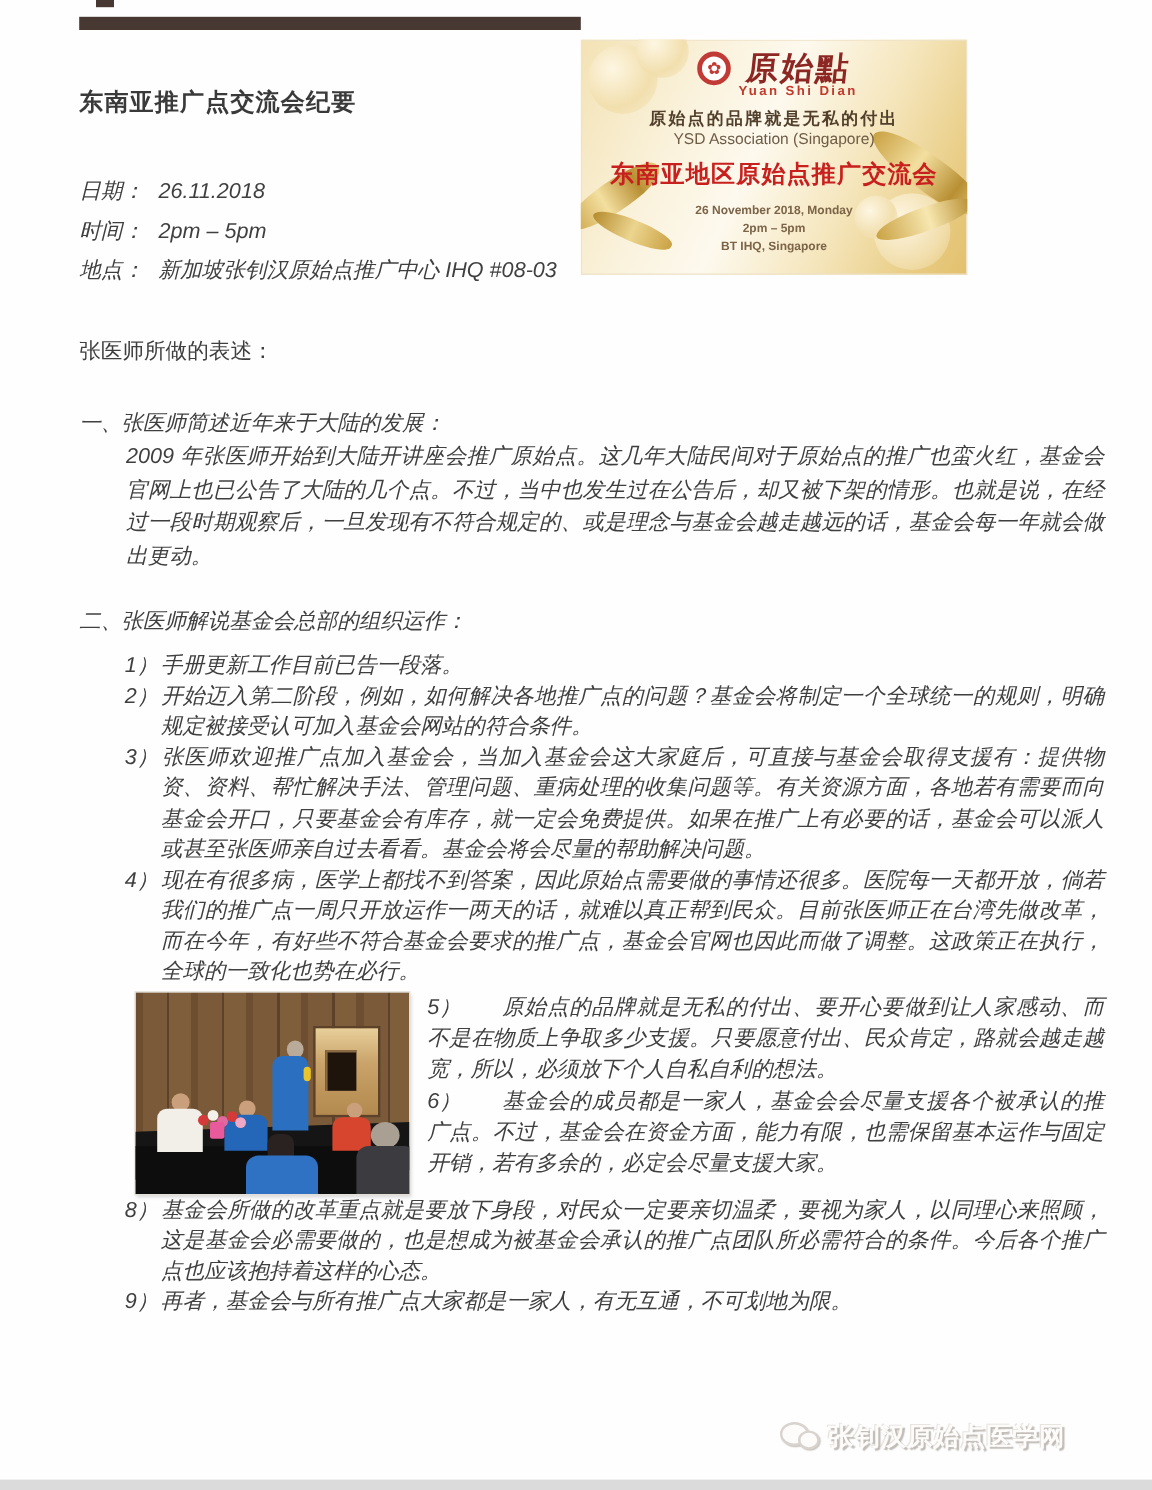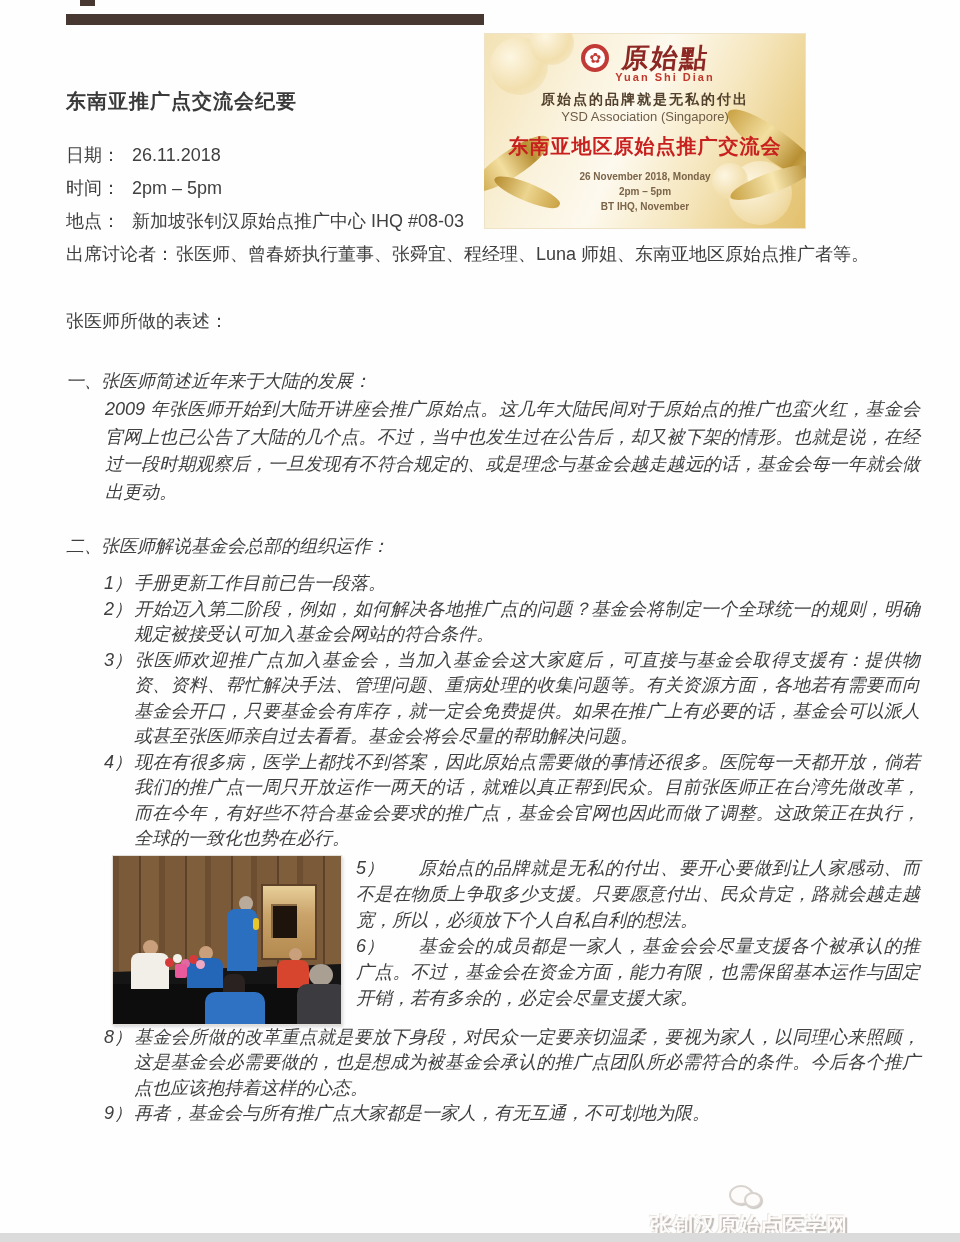--- a/index.html
+++ b/index.html
@@ -36,7 +36,7 @@
   .event-meta{position:relative;text-align:center;color:#7b6448;font-size:10px;font-weight:bold;line-height:15px;margin-top:9px;}
 
   
-  .content{position:absolute;left:66px;top:88px;width:854px;color:#3f3f3f;font-size:18px;}
+  .content{position:absolute;left:66px;top:72px;width:854px;color:#3f3f3f;font-size:18px;}
   .doc-title{font-size:20px;font-weight:bold;color:#3a3a3a;margin:0;letter-spacing:1px;}
   .meta{margin-top:24px;line-height:33px;}
   .meta-row .ml{margin-right:12px;}

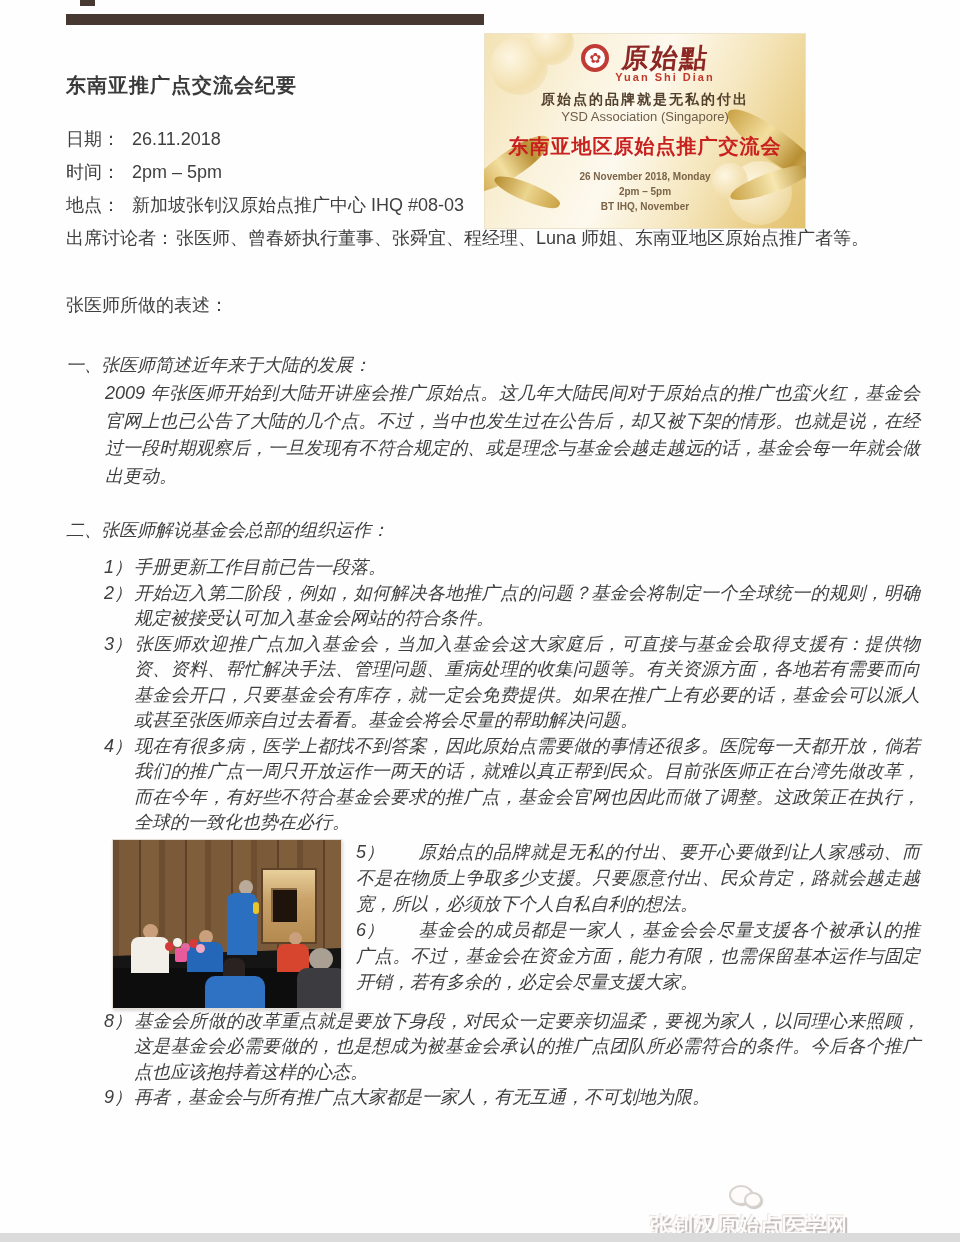--- a/index.html
+++ b/index.html
@@ -38,7 +38,7 @@
   
   .content{position:absolute;left:66px;top:72px;width:854px;color:#3f3f3f;font-size:18px;}
   .doc-title{font-size:20px;font-weight:bold;color:#3a3a3a;margin:0;letter-spacing:1px;}
-  .meta{margin-top:24px;line-height:33px;}
+  .meta{margin-top:44px;line-height:33px;font-style:italic;}
   .meta-row .ml{margin-right:12px;}
   .meta-attendees{padding-left:52px;text-indent:-52px;}
   .meta-attendees .ml{margin-right:2px;}

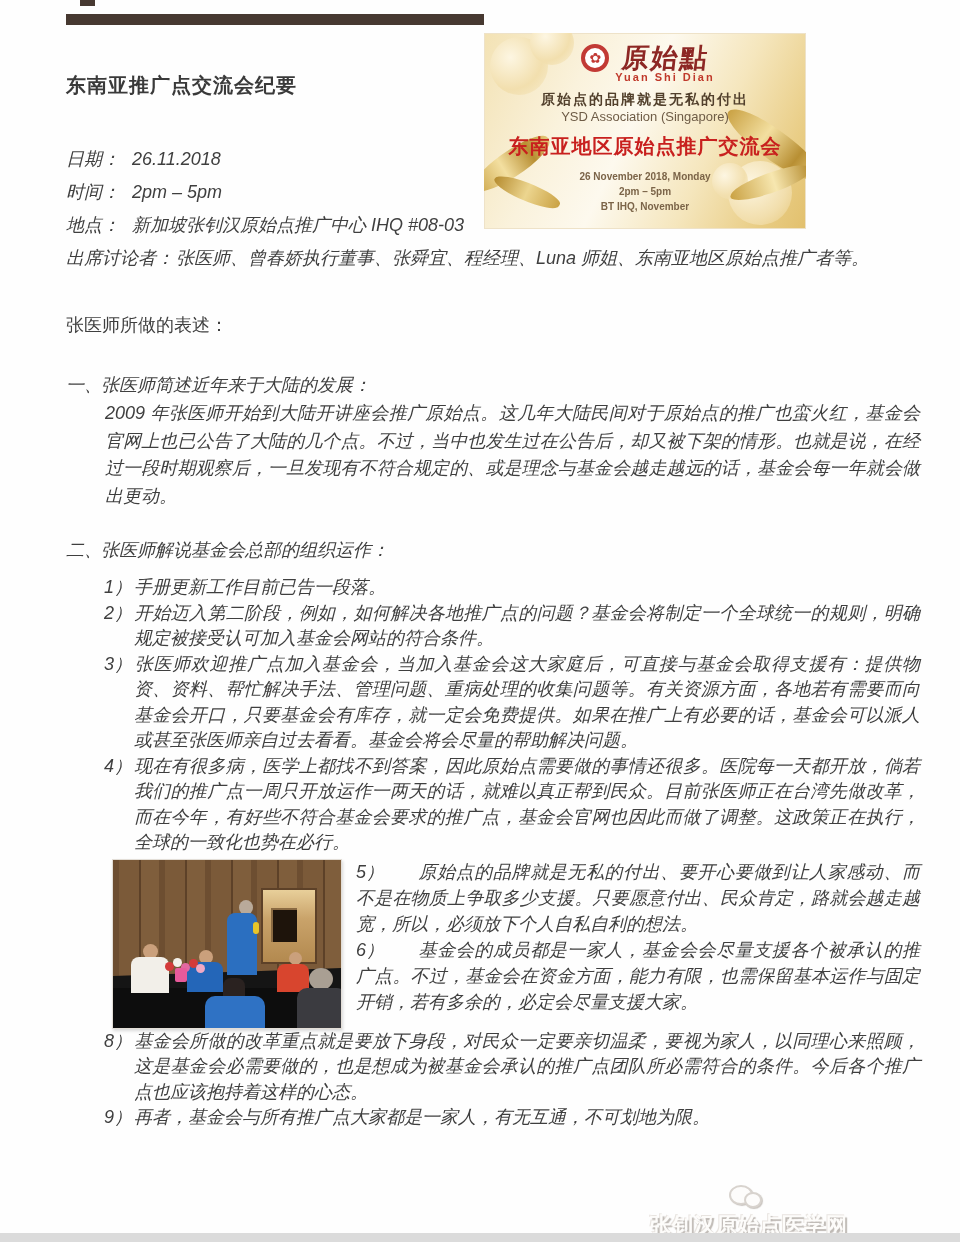--- a/index.html
+++ b/index.html
@@ -124,7 +124,7 @@
     <div class="event-meta">
       <div>26 November 2018, Monday</div>
       <div>2pm – 5pm</div>
-      <div>BT IHQ, November</div>
+      <div>BT IHQ, Singapore</div>
     </div>
   </div>
 

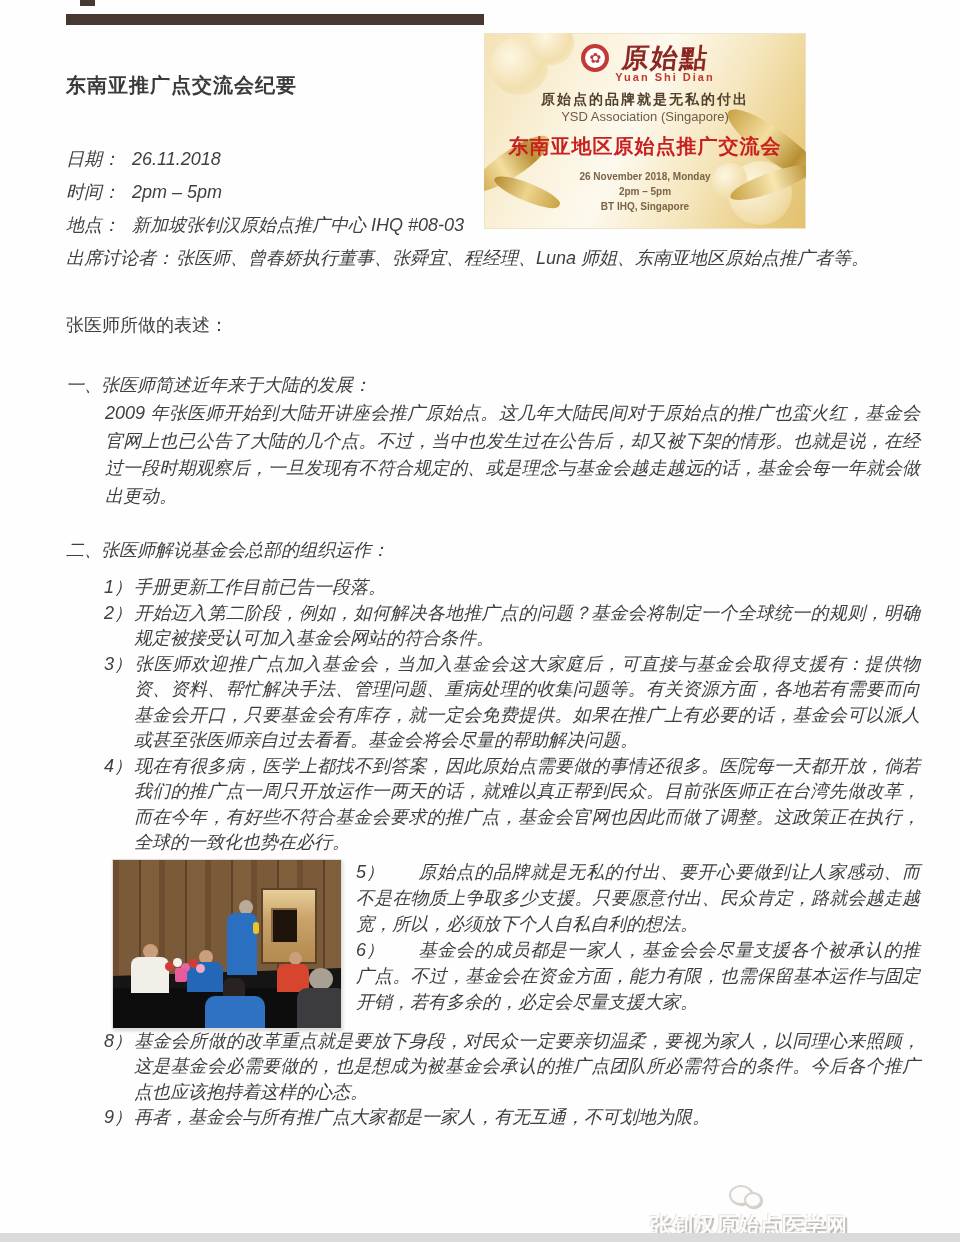--- a/index.html
+++ b/index.html
@@ -140,9 +140,6 @@
       </div>
       <div class="meta-row">
         <span class="ml">地点：</span><span>新加坡张钊汉原始点推广中心 IHQ #08-03</span>
-      </div>
-      <div class="meta-attendees">
-        <span class="ml">出席讨论者：</span><span>张医师、曾春娇执行董事、张舜宜、程经理、Luna 师姐、东南亚地区原始点推广者等。</span>
       </div>
     </div>
 

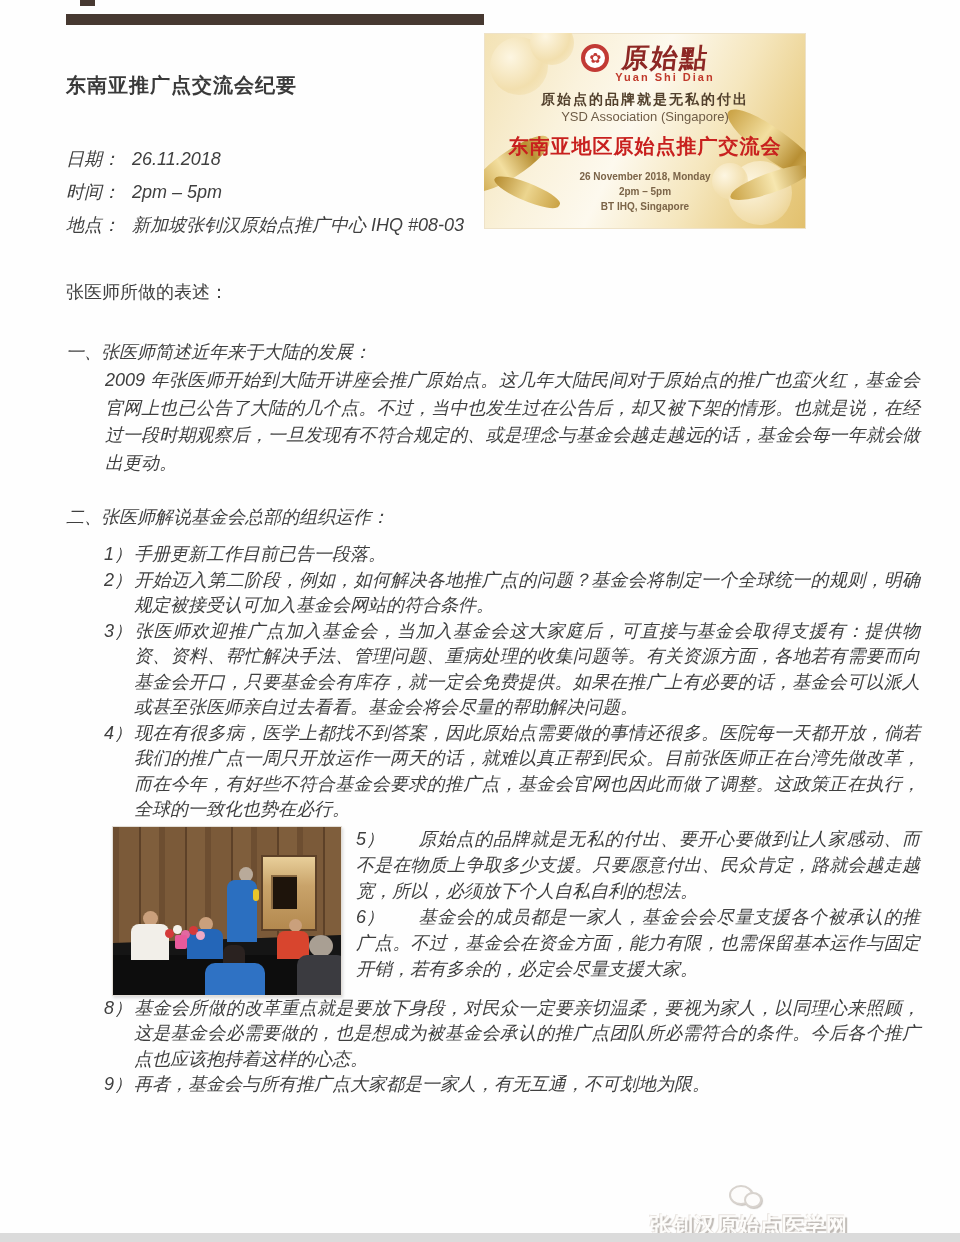--- a/index.html
+++ b/index.html
@@ -87,7 +87,7 @@
   .vase{position:absolute;left:62px;top:108px;width:12px;height:14px;background:#e85a9b;border-radius:2px;}
 
   
-  .watermark{position:absolute;left:650px;top:1183px;display:flex;align-items:center;flex-direction:column;}
+  .watermark{position:absolute;left:650px;top:1183px;display:flex;align-items:center;}
   .wechat{position:relative;width:34px;height:28px;display:inline-block;margin-right:6px;}
   .bub1{position:absolute;left:0;top:2px;width:20px;height:16px;background:#fdfcfb;border:2px solid #d8d3ce;border-radius:50% 50% 50% 50%;box-shadow:1px 1px 1px #c9c4bf;}
   .bub2{position:absolute;left:15px;top:9px;width:14px;height:12px;background:#fdfcfb;border:2px solid #d8d3ce;border-radius:50%;box-shadow:1px 1px 1px #c9c4bf;}

